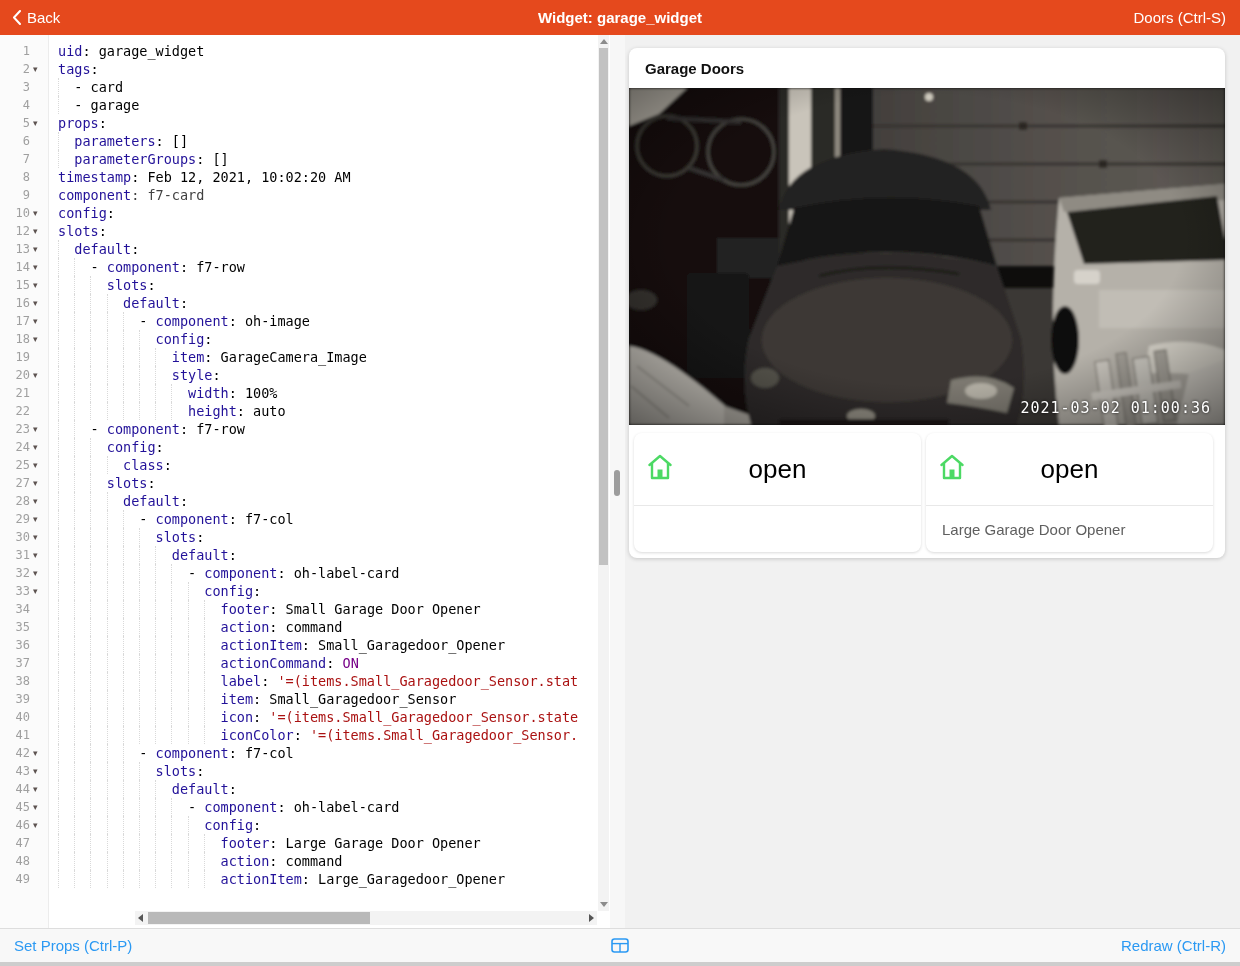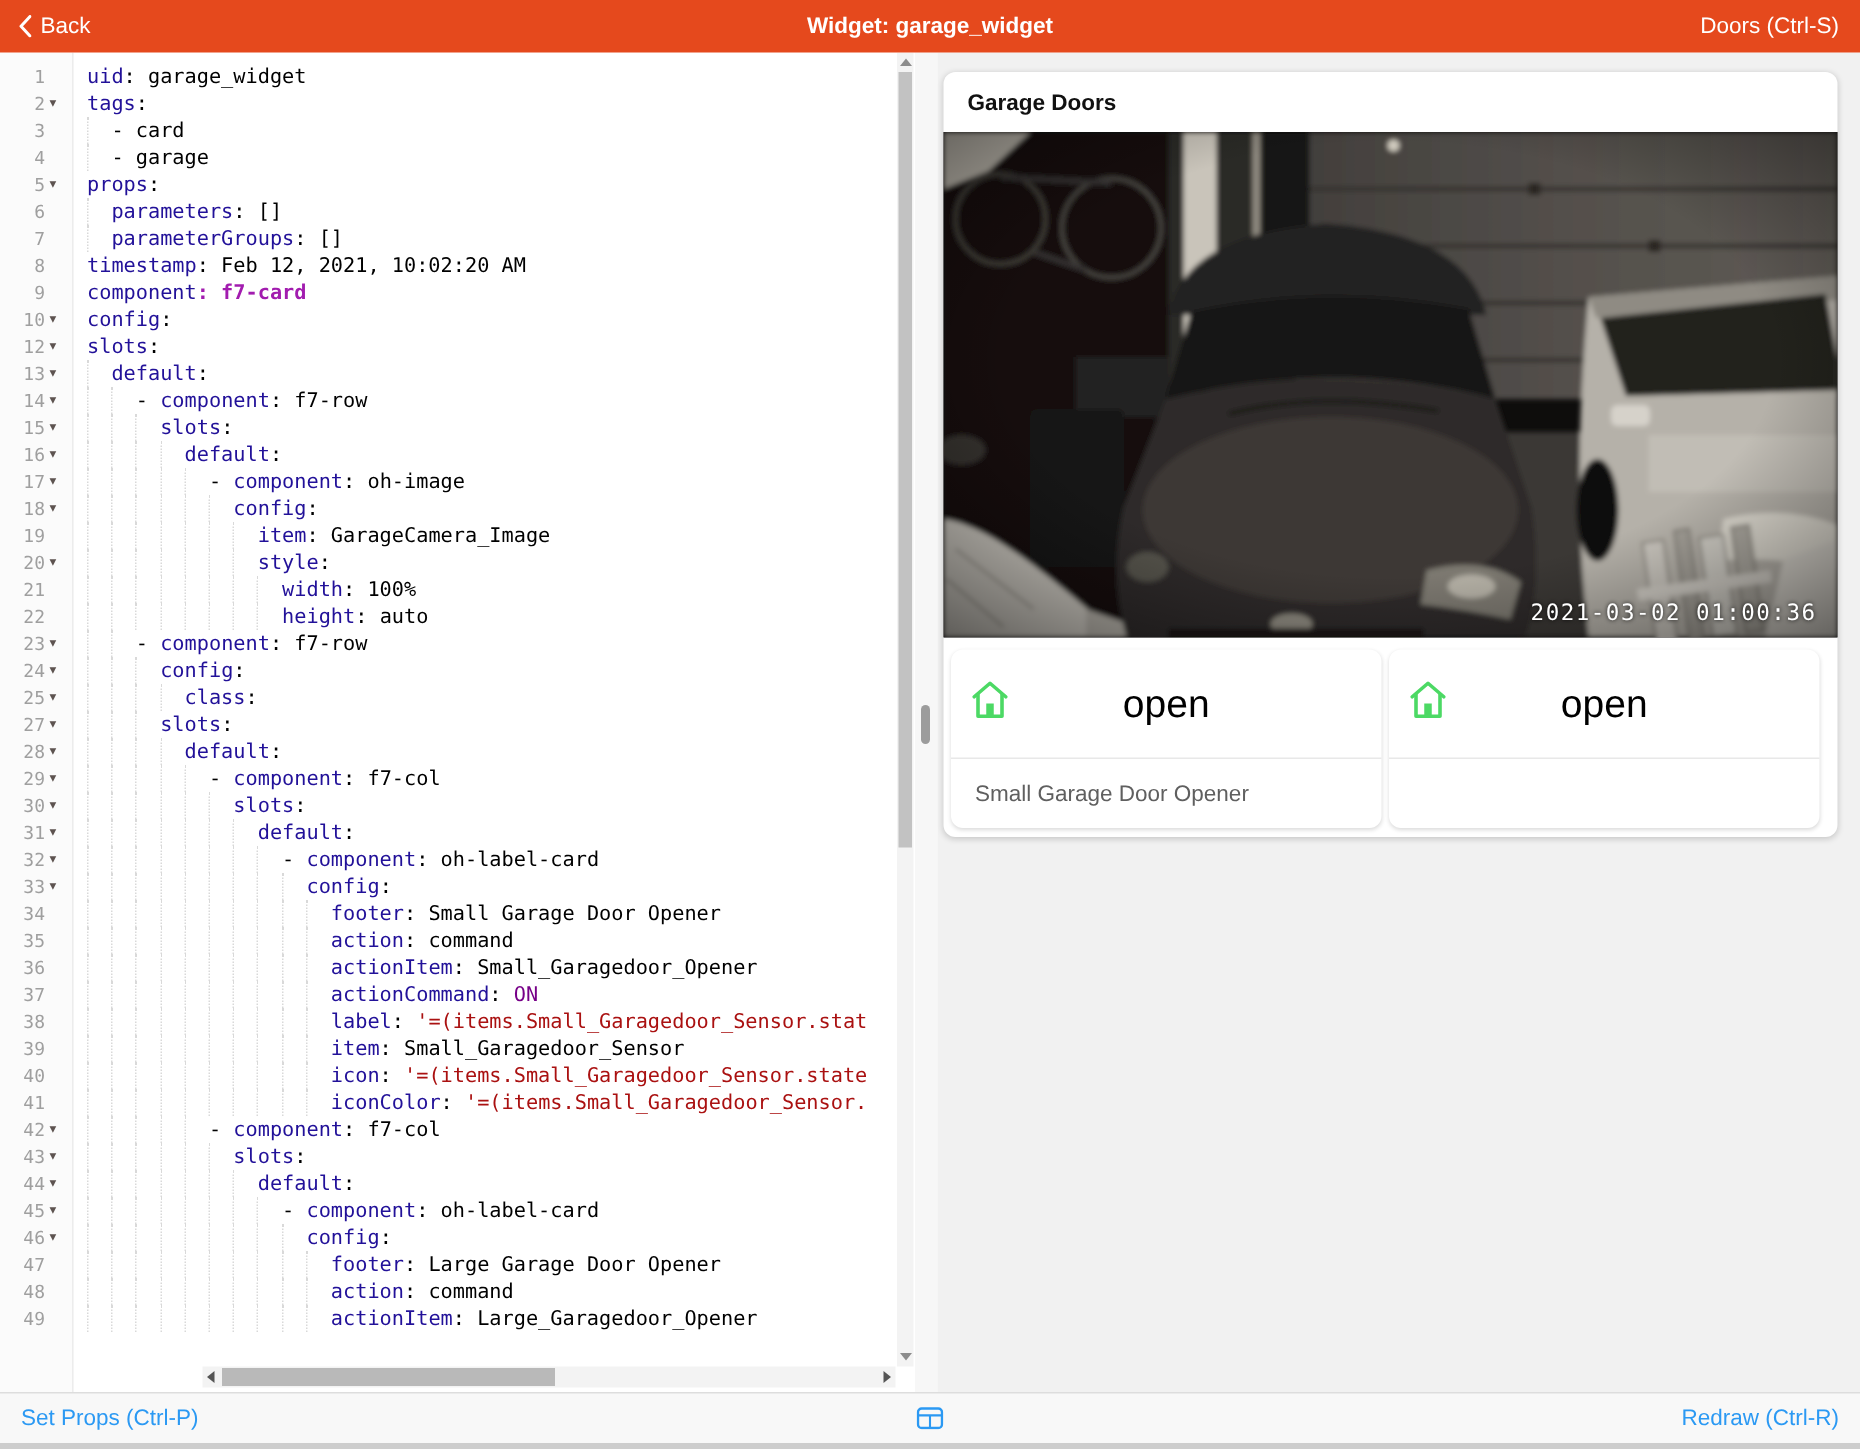--- a/index.html
+++ b/index.html
@@ -102,7 +102,7 @@
         <div class="line"><span class="ln">6</span><i class="g" style="left: 58px;"></i><span style="color: rgb(0, 0, 0);">  </span><span style="color: rgb(34, 17, 153);">parameters</span><span style="color: rgb(0, 0, 0);">: []</span></div>
         <div class="line"><span class="ln">7</span><i class="g" style="left: 58px;"></i><span style="color: rgb(0, 0, 0);">  </span><span style="color: rgb(34, 17, 153);">parameterGroups</span><span style="color: rgb(0, 0, 0);">: []</span></div>
         <div class="line"><span class="ln">8</span><span style="color: rgb(34, 17, 153);">timestamp</span><span style="color: rgb(0, 0, 0);">: Feb 12, 2021, 10:02:20 AM</span></div>
-        <div class="line"><span class="ln">9</span><span style="color: rgb(34, 17, 153);">component</span><span style="color: #a21caf; font-weight: bold;">: f7-card</span></div>
+        <div class="line"><span class="ln">9</span><span style="color: rgb(34, 17, 153);">component</span><span style="color: #404040;">: f7-card</span></div>
         <div class="line"><span class="ln">10</span><span class="fold">▾</span><span style="color: rgb(34, 17, 153);">config</span><span style="color: rgb(0, 0, 0);">:</span></div>
         <div class="line"><span class="ln">12</span><span class="fold">▾</span><span style="color: rgb(34, 17, 153);">slots</span><span style="color: rgb(0, 0, 0);">:</span></div>
         <div class="line"><span class="ln">13</span><span class="fold">▾</span><i class="g" style="left: 58px;"></i><span style="color: rgb(0, 0, 0);">  </span><span style="color: rgb(34, 17, 153);">default</span><span style="color: rgb(0, 0, 0);">:</span></div>

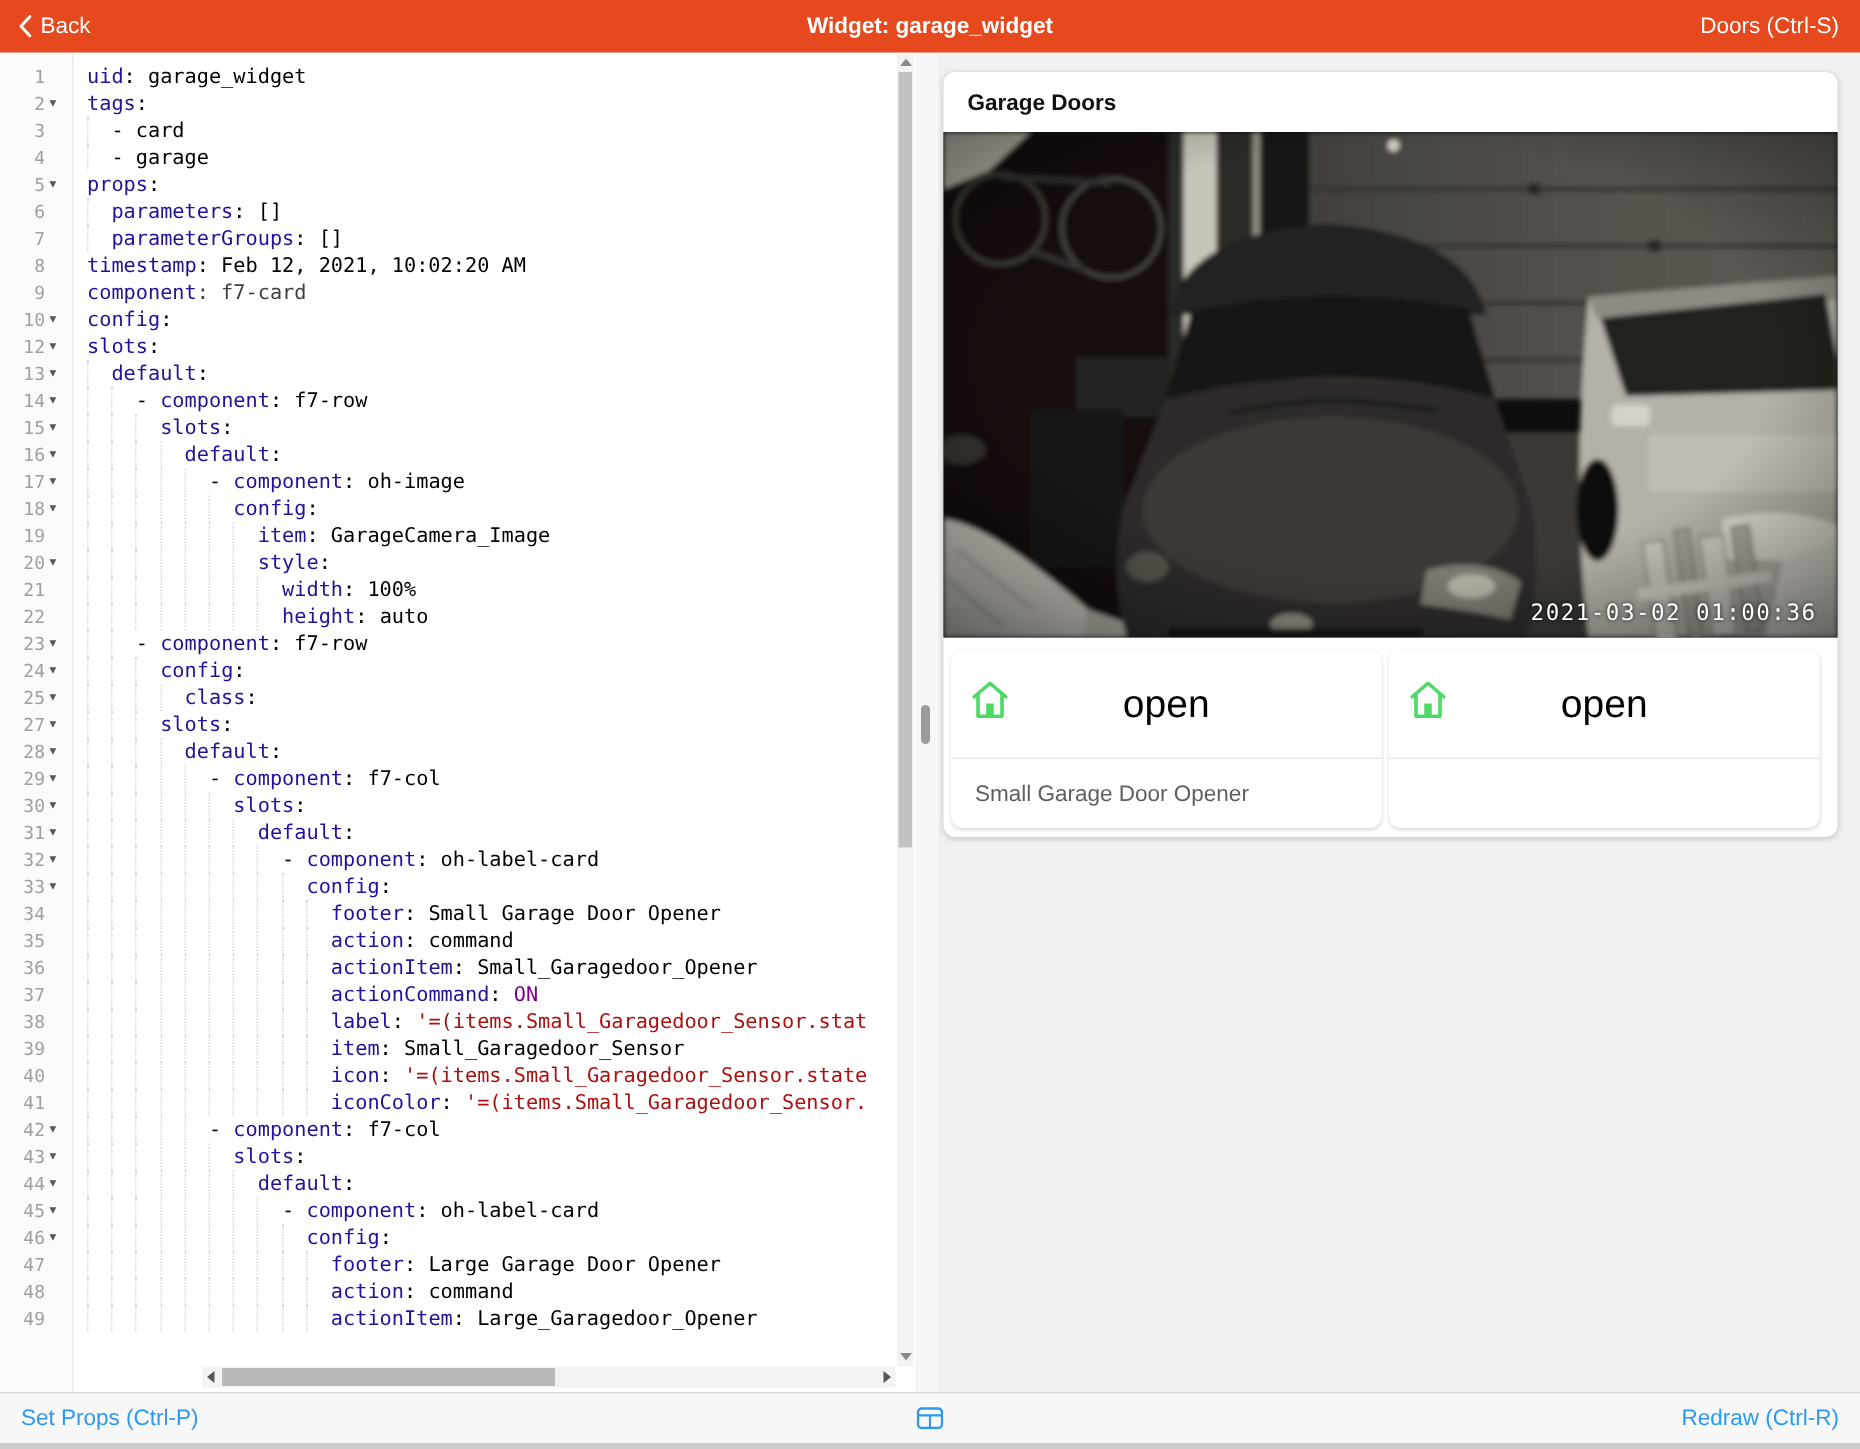--- a/index.html
+++ b/index.html
@@ -252,7 +252,6 @@
       </span>
       <span class="lc-state">open</span>
     </div>
-    <div class="lc-footer">Small Garage Door Opener</div>
   </div>
 
   <div class="label-card">

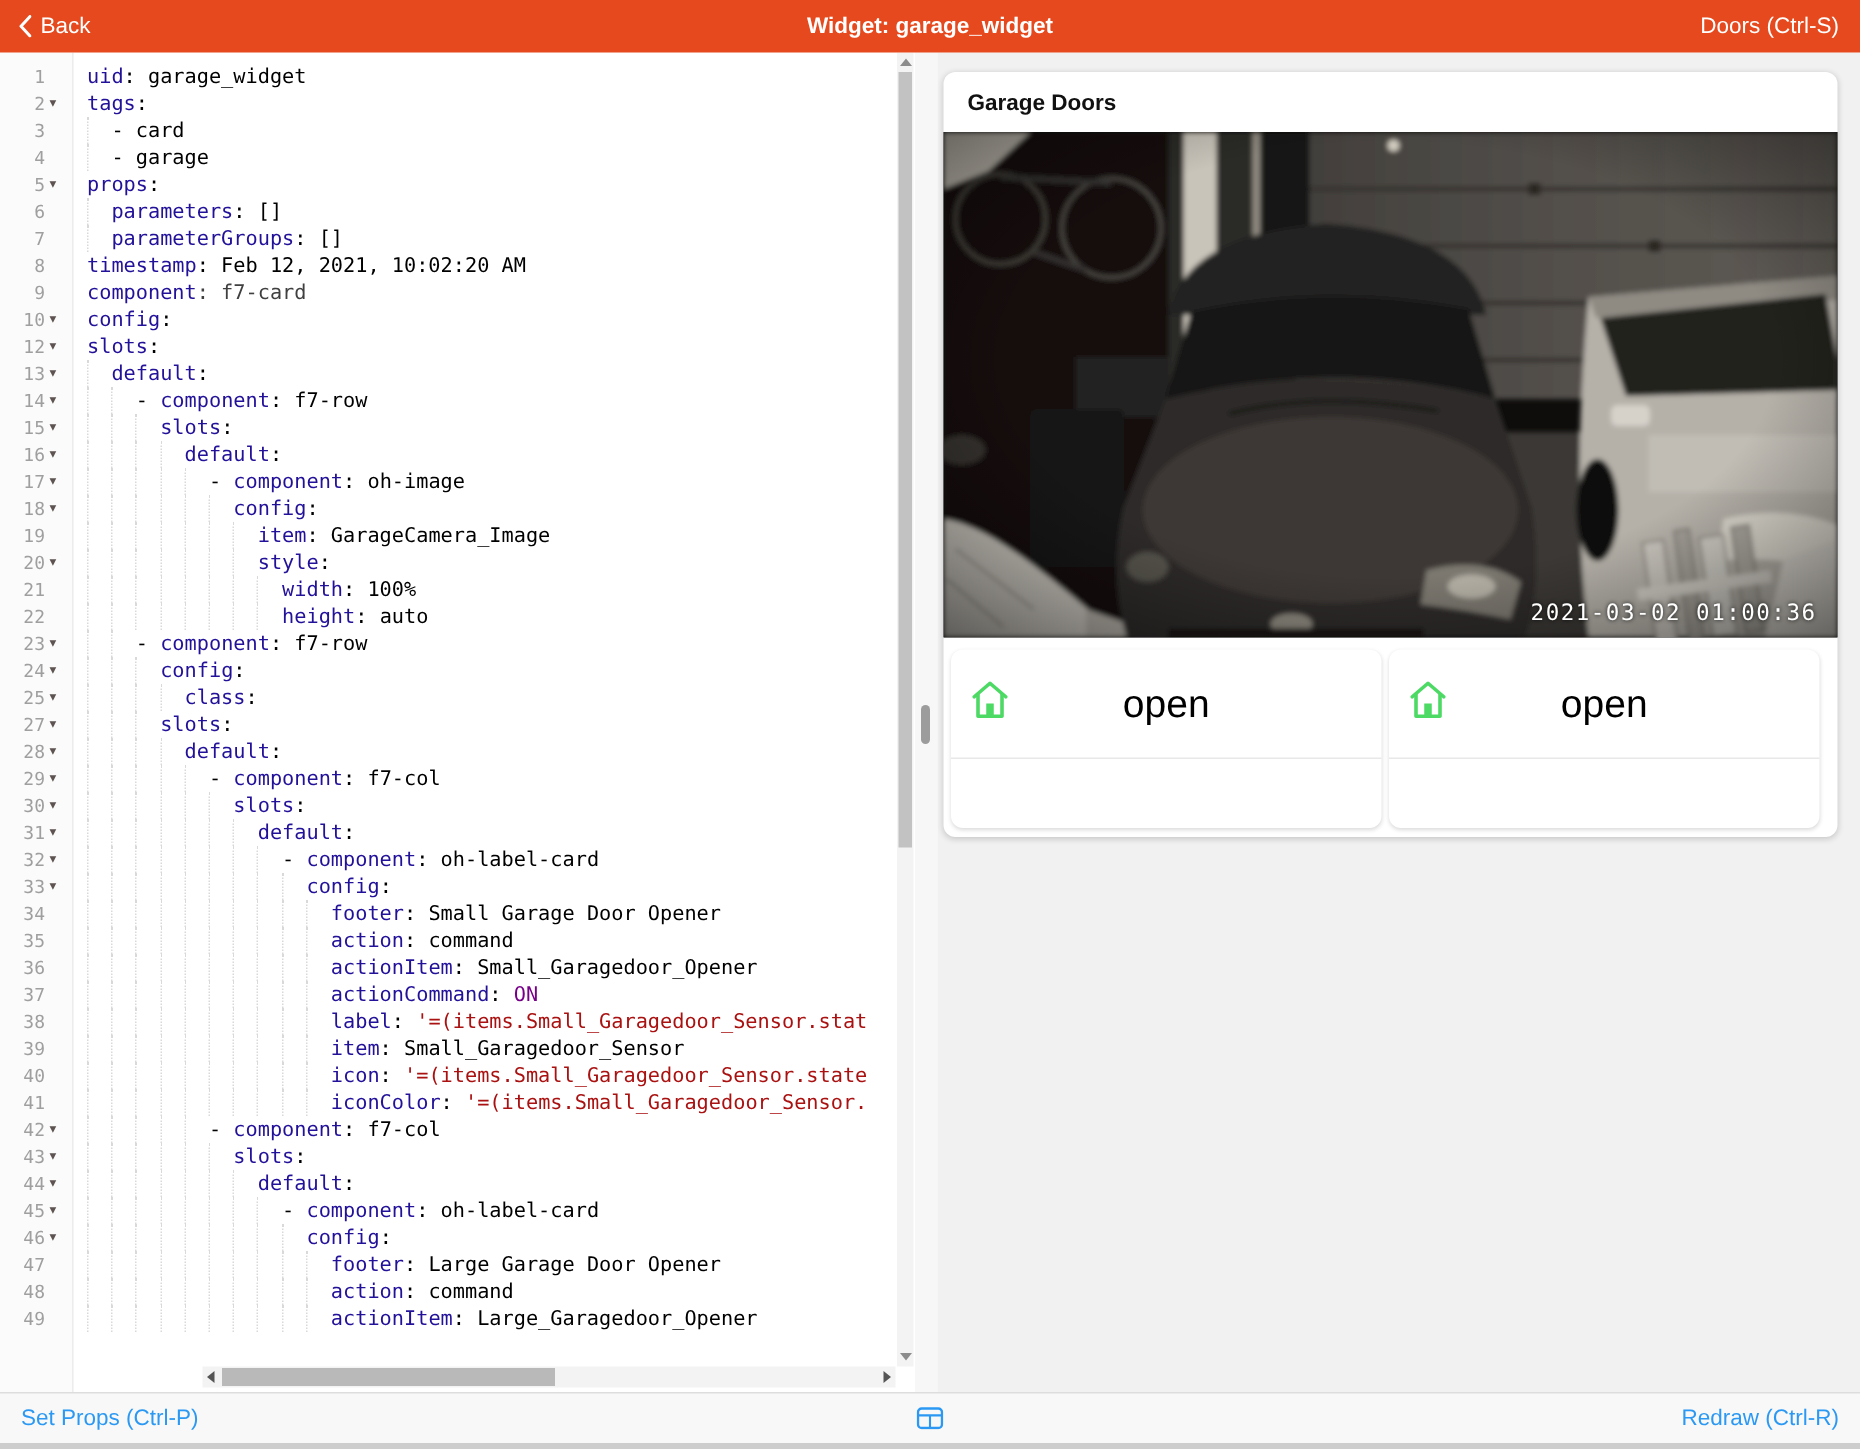--- a/index.html
+++ b/index.html
@@ -265,6 +265,7 @@
       </span>
       <span class="lc-state">open</span>
     </div>
+    <div class="lc-footer">Large Garage Door Opener</div>
   </div>
 </div>
     </div>

